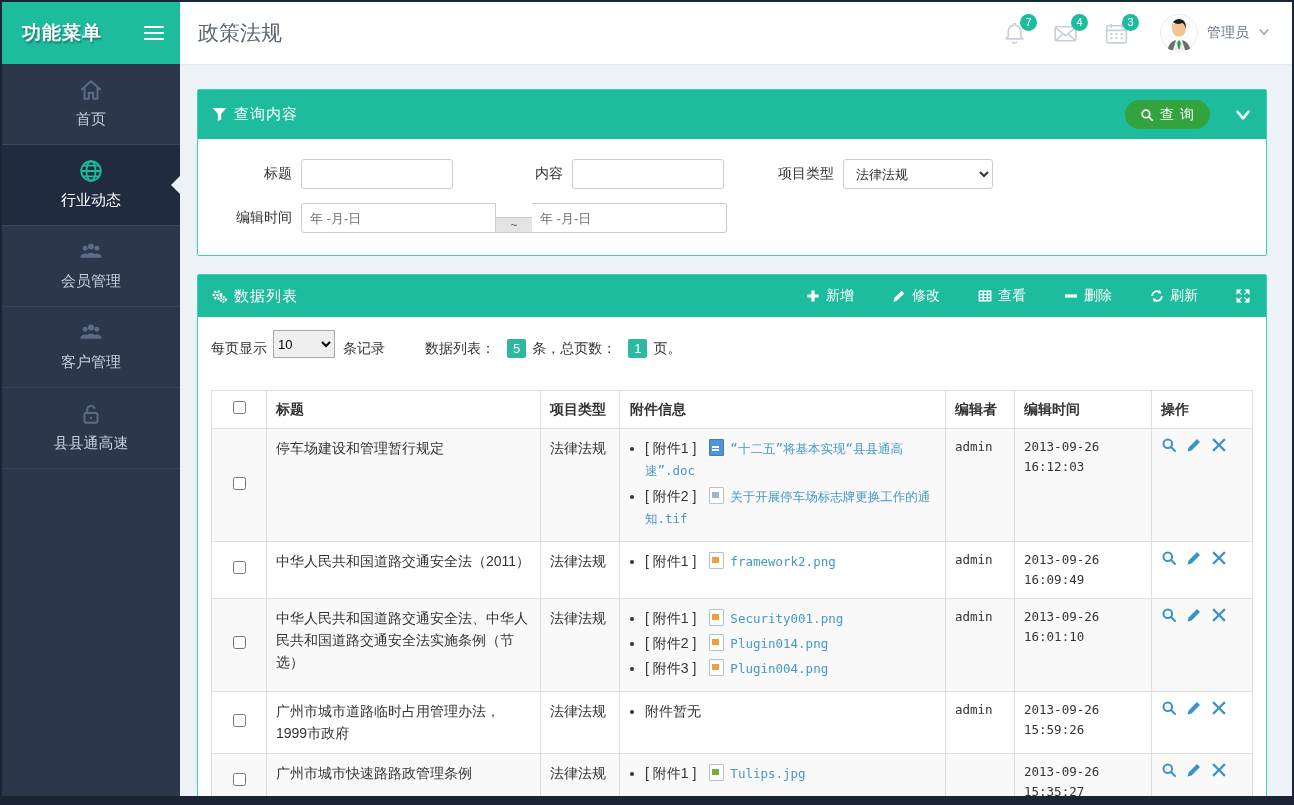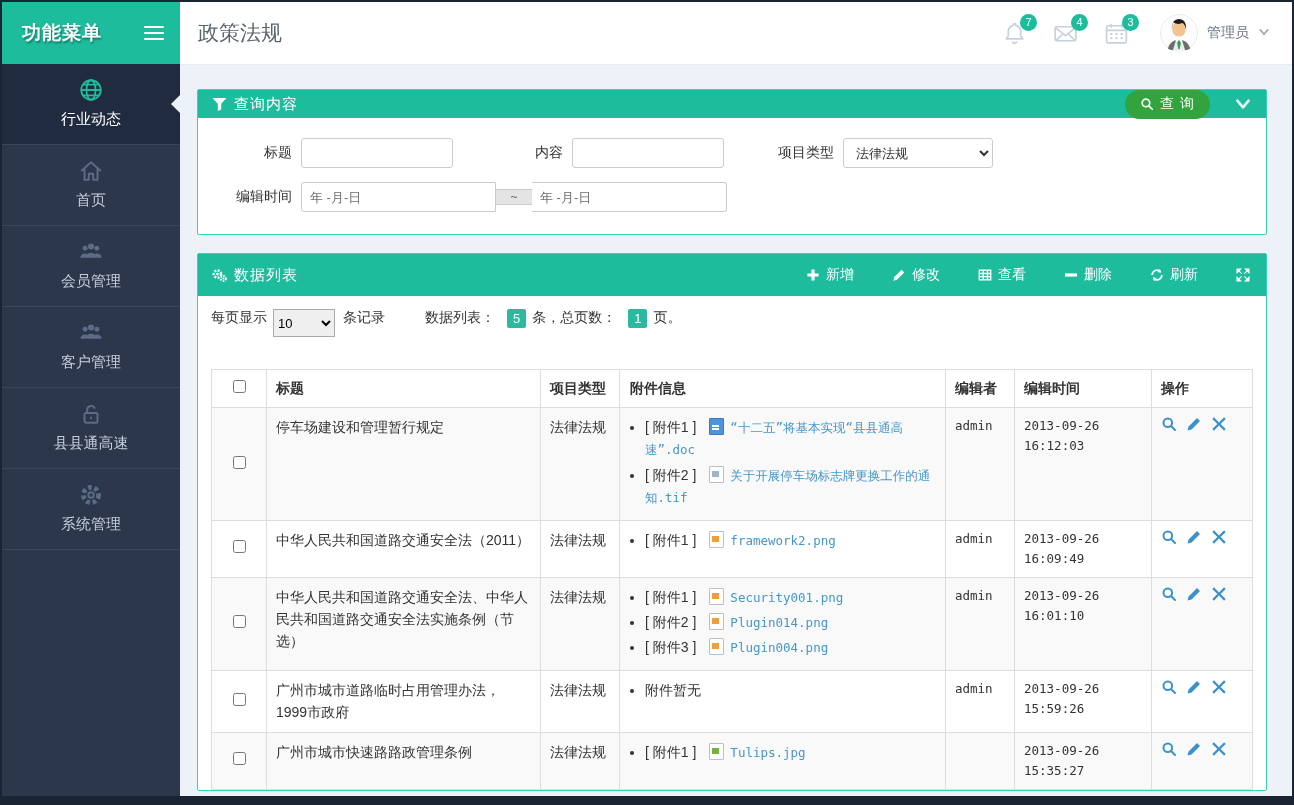--- a/index.html
+++ b/index.html
@@ -39,7 +39,7 @@
 
   
   .panel{background:#fff;border:1px solid #37d3b3;border-radius:2px;}
-  .panel-header{background:#1dbc9d;color:#fff;height:28px;display:flex;align-items:center;padding:0 14px;font-size:15px;}
+  .panel-header{background:#1dbc9d;color:#fff;height:49px;display:flex;align-items:center;padding:0 14px;font-size:15px;}
   .panel-header .hdr-icon{display:inline-flex;margin-right:7px;color:#fff;}
   .panel-header .hdr-icon svg{width:15px;height:15px;}
   .panel-title{letter-spacing:1px;}

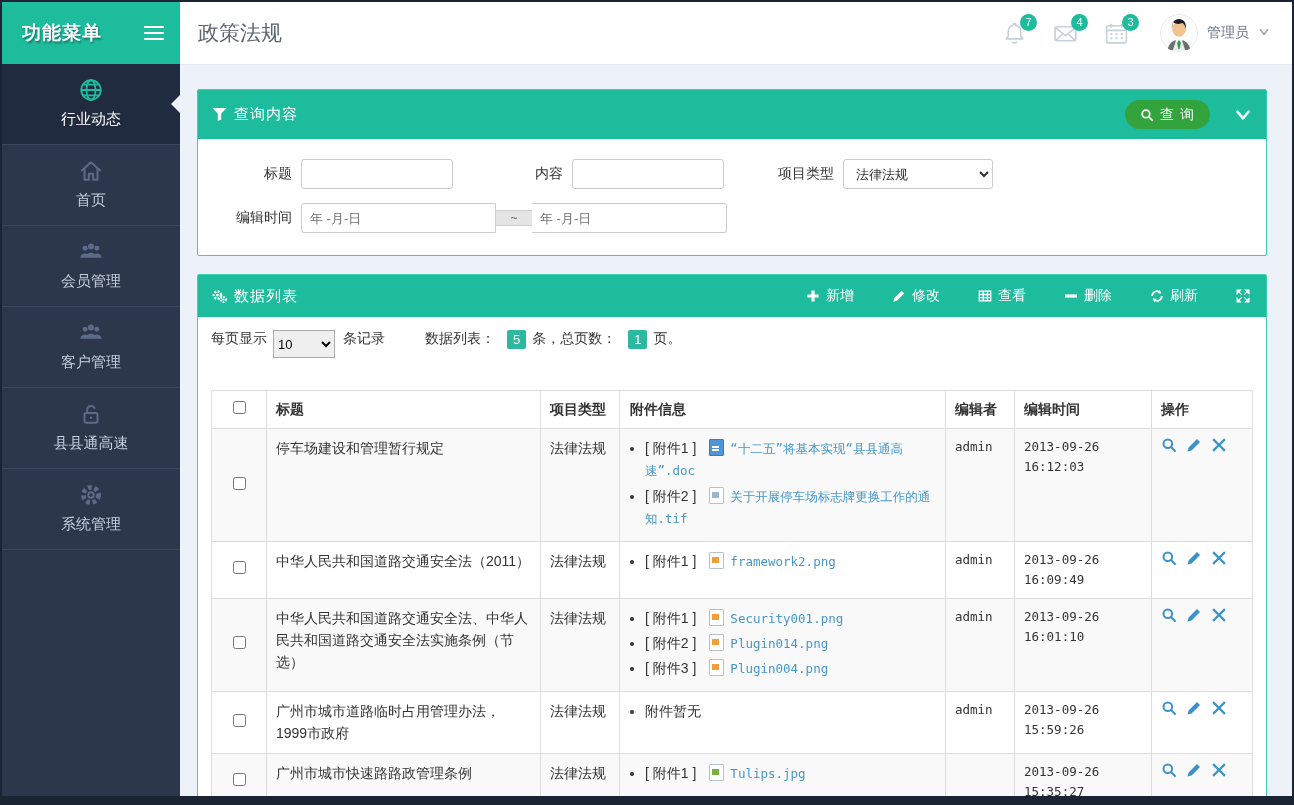--- a/index.html
+++ b/index.html
@@ -123,6 +123,13 @@
         </span>
     </div>
     <nav class="sb-items" id="sbItems">
+        <div class="sb-item">
+          <span class="sb-icon"><svg viewBox="0 0 24 24" fill="none" stroke="currentColor" stroke-width="1.8" stroke-linecap="round" stroke-linejoin="round">
+              <path d="M3.5 11.5 12 4l8.5 7.5"></path>
+              <path d="M6 10v10h4v-5.5h4V20h4V10"></path>
+            </svg></span>
+          <div class="sb-label">首页</div>
+        </div>
         <div class="sb-item active">
           <span class="sb-icon"><svg viewBox="0 0 24 24" fill="none" stroke="currentColor" stroke-width="1.7">
               <circle cx="12" cy="12" r="9"></circle>
@@ -130,13 +137,6 @@
               <path d="M3 12h18M4.6 7h14.8M4.6 17h14.8"></path>
             </svg></span>
           <div class="sb-label">行业动态</div>
-        </div>
-        <div class="sb-item">
-          <span class="sb-icon"><svg viewBox="0 0 24 24" fill="none" stroke="currentColor" stroke-width="1.8" stroke-linecap="round" stroke-linejoin="round">
-              <path d="M3.5 11.5 12 4l8.5 7.5"></path>
-              <path d="M6 10v10h4v-5.5h4V20h4V10"></path>
-            </svg></span>
-          <div class="sb-label">首页</div>
         </div>
         <div class="sb-item">
           <span class="sb-icon"><svg viewBox="0 0 24 24" fill="currentColor">

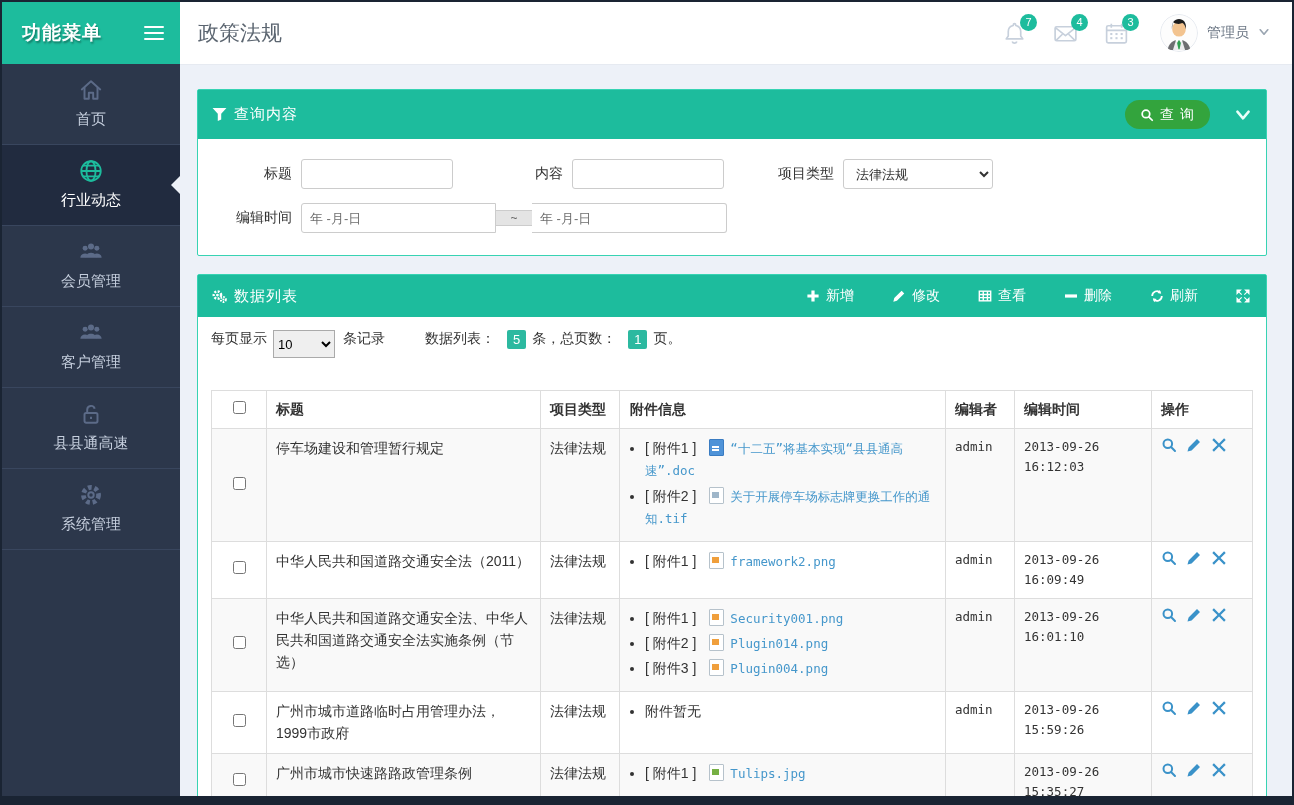--- a/index.html
+++ b/index.html
@@ -59,7 +59,7 @@
   .inp{height:30px;box-sizing:border-box;border:1px solid #ccc;border-radius:3px;padding:0 8px;font-size:13px;font-family:inherit;color:#333;outline:none;width:152px;}
   .inp::placeholder{color:#6f6f6f;}
   select.inp{width:150px;background:#fff;}
-  .date-group{display:flex;align-items:center;}
+  .date-group{display:flex;align-items:flex-end;}
   .date-inp{width:195px;border-radius:3px 0 0 3px;}
   .date-inp.right{border-radius:0 3px 3px 0;border-left:none;}
   .tilde{width:36px;background:#e4e4e4;border:1px solid #ccc;border-left:none;border-right:none;display:flex;align-items:center;justify-content:center;color:#666;font-size:12px;}

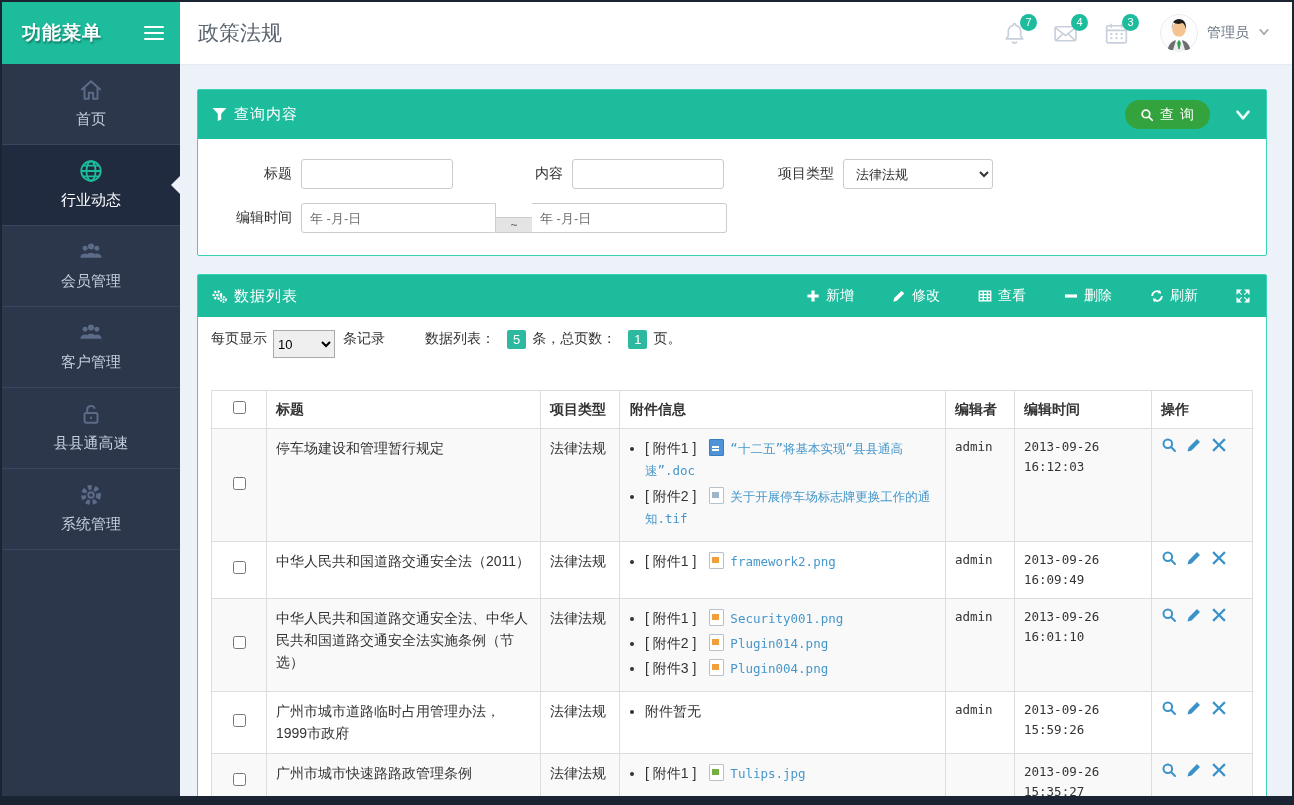--- a/index.html
+++ b/index.html
@@ -72,7 +72,7 @@
   .tb-btn .tb-icon{display:inline-flex;color:#fff;}
   .tb-btn .tb-icon svg{width:14px;height:14px;}
   .tb-btn:last-child{padding-right:2px;}
-  .list-toolbar{display:flex;align-items:flex-start;padding:13px 13px 8px;font-size:14px;color:#333;}
+  .list-toolbar{display:flex;align-items:flex-end;padding:13px 13px 8px;font-size:14px;color:#333;}
   .list-toolbar .gap{width:34px;}
   .lt-part{margin-right:6px;}
   .per-page-sel{height:28px;border:1px solid #aaa;font-size:13px;width:62px;margin-right:8px;font-family:inherit;}

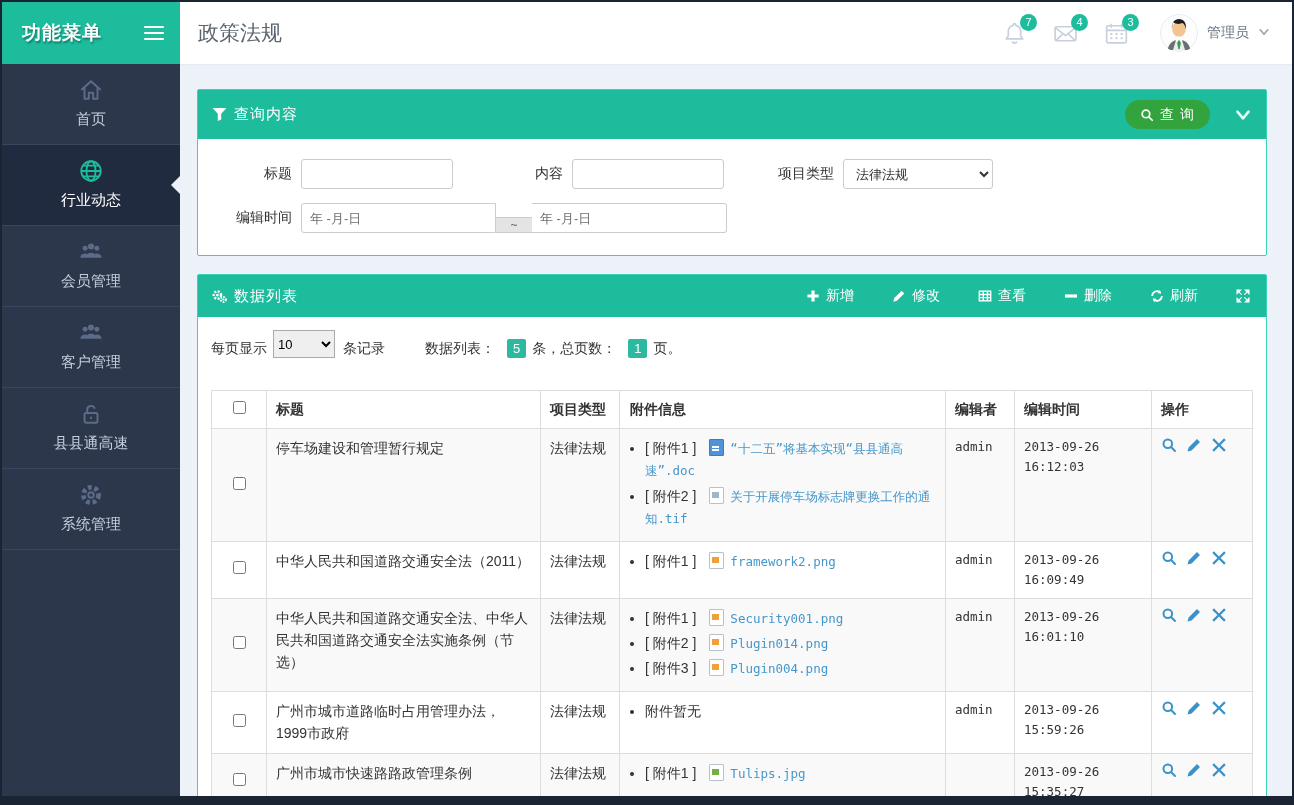--- a/index.html
+++ b/index.html
@@ -167,14 +167,6 @@
               <line x1="12" y1="14.5" x2="12" y2="16.5"></line>
             </svg></span>
           <div class="sb-label">县县通高速</div>
-        </div>
-        <div class="sb-item">
-          <span class="sb-icon"><svg viewBox="0 0 24 24">
-              <circle cx="12" cy="12" r="7" fill="none" stroke="currentColor" stroke-width="4.4" stroke-dasharray="3.4 2.6"></circle>
-              <circle cx="12" cy="12" r="3.4" fill="currentColor"></circle>
-              <circle cx="12" cy="12" r="1.6" fill="#2c374b"></circle>
-            </svg></span>
-          <div class="sb-label">系统管理</div>
         </div>
       </nav>
   </aside>

